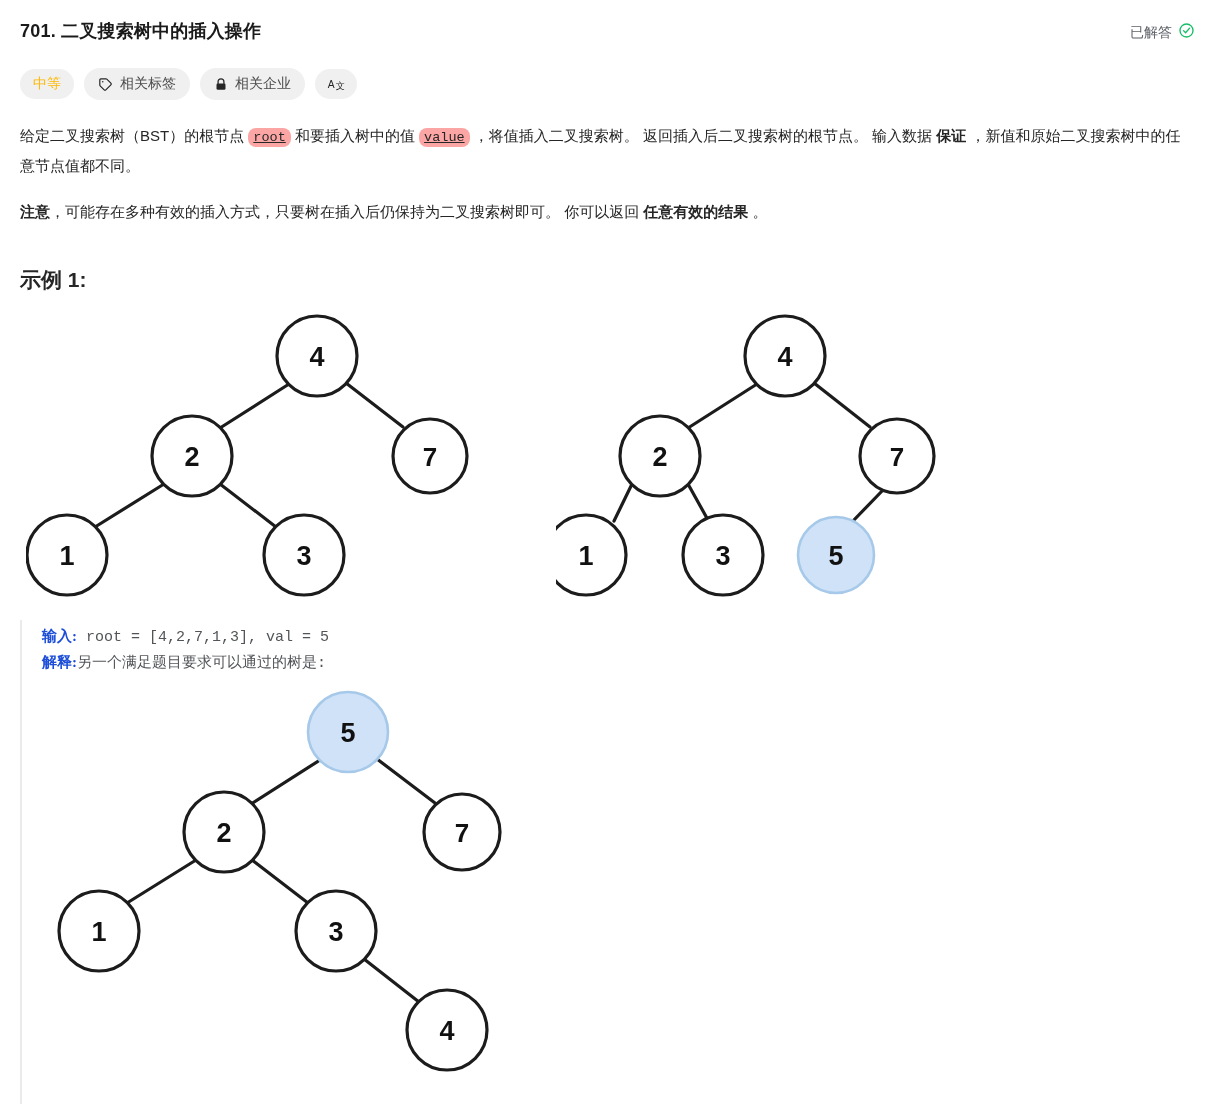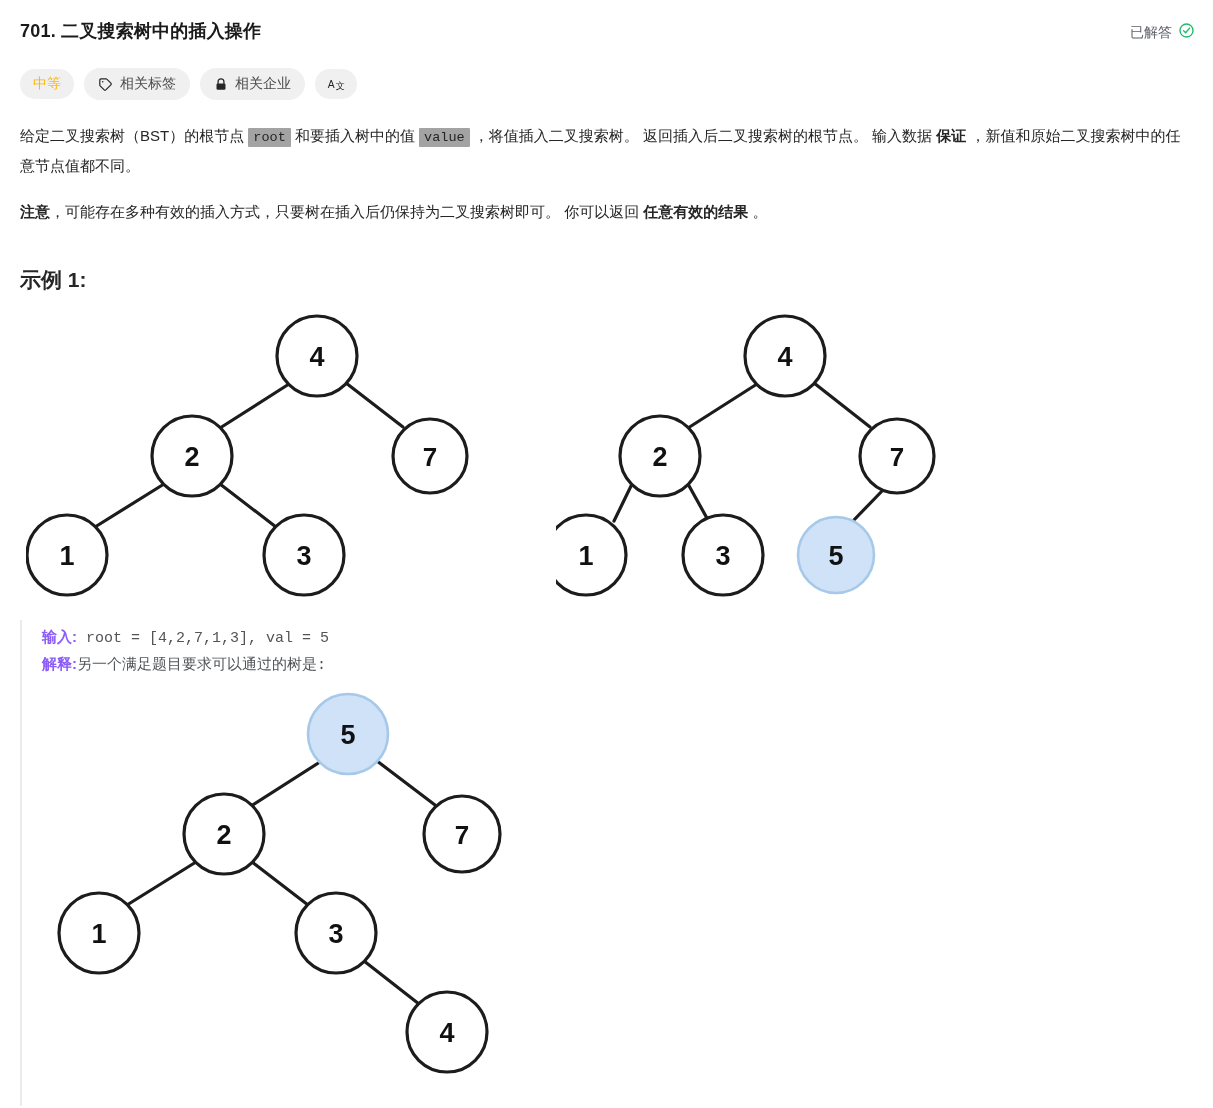--- a/index.html
+++ b/index.html
@@ -94,10 +94,11 @@
   code.inline {
     font-family: "Liberation Mono", "DejaVu Sans Mono", monospace;
     font-size: 13.5px;
-    background: #a3a3a3;
-    border-radius: 1px;
+    background: #fca5a5;
+    border-radius: 8px;
     padding: 2px 5px;
     color: #262626;
+    text-decoration: underline;
   }
   strong { font-weight: 700; }
 

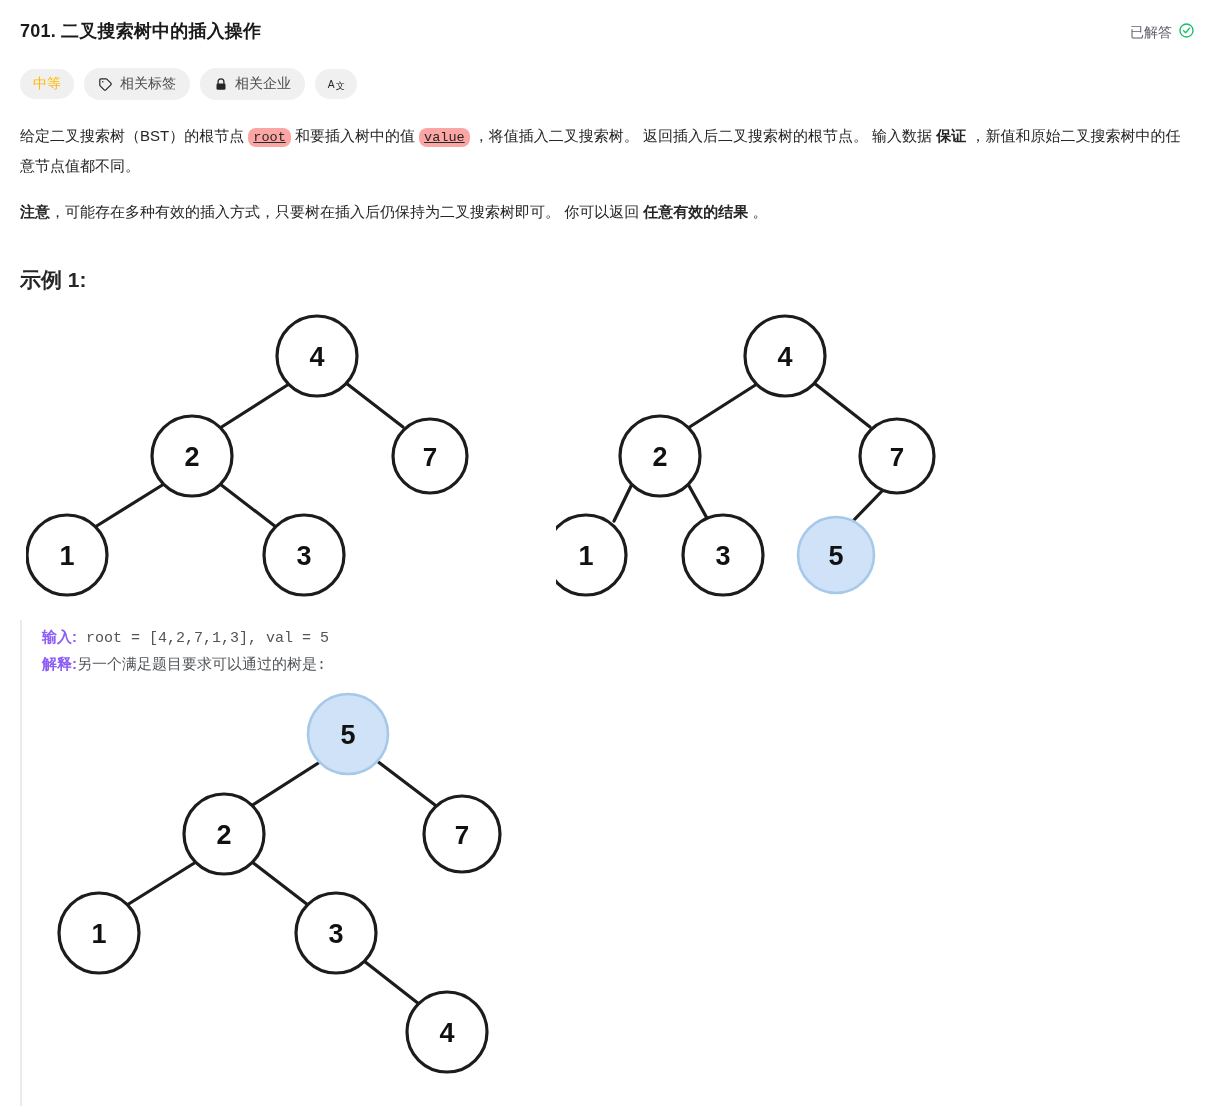--- a/index.html
+++ b/index.html
@@ -128,9 +128,9 @@
     white-space: pre;
   }
   .example-line b {
-    font-family: Liberation Sans, sans-serif;
-    font-weight: 700;
-    color: #8b5cf6;
+    font-family: Liberation Serif, serif;
+    font-weight: 700;
+    color: #1d4ed8;
   }
   .example-line .cn {
     font-family: Liberation Mono, monospace;

